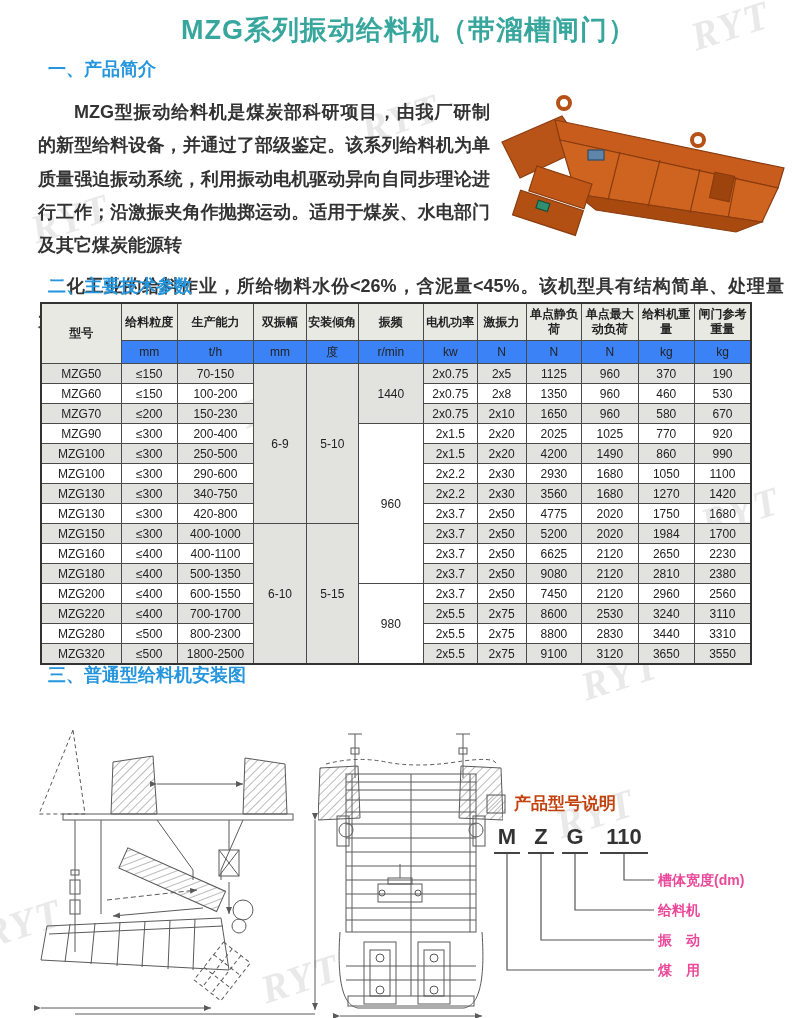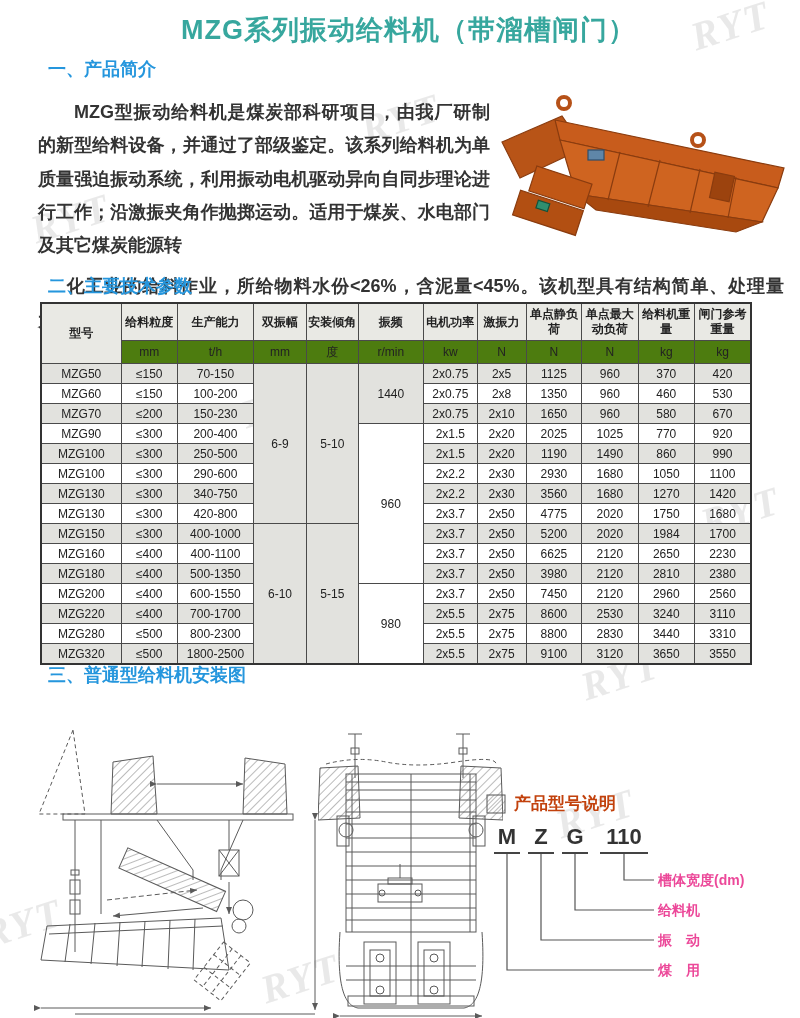--- a/index.html
+++ b/index.html
@@ -25,7 +25,7 @@
   .spec-table th,.spec-table td{border:1px solid #4a4a4a;text-align:center;padding:0 1px;overflow:hidden;}
   .spec-table thead th{background:#e9e9e4;font-weight:bold;line-height:1.25;}
   .spec-table thead tr.lbl th{height:36px;}
-  .spec-table thead tr.unit th{height:22px;background:#4d7c0f;font-weight:normal;}
+  .spec-table thead tr.unit th{height:22px;background:#3b82f6;font-weight:normal;}
   .spec-table tbody td{height:19px;}
   .spec-table tbody tr:nth-child(odd) td{background:#e2e2de;}
   .spec-table tbody td.merged{background:#fff;}

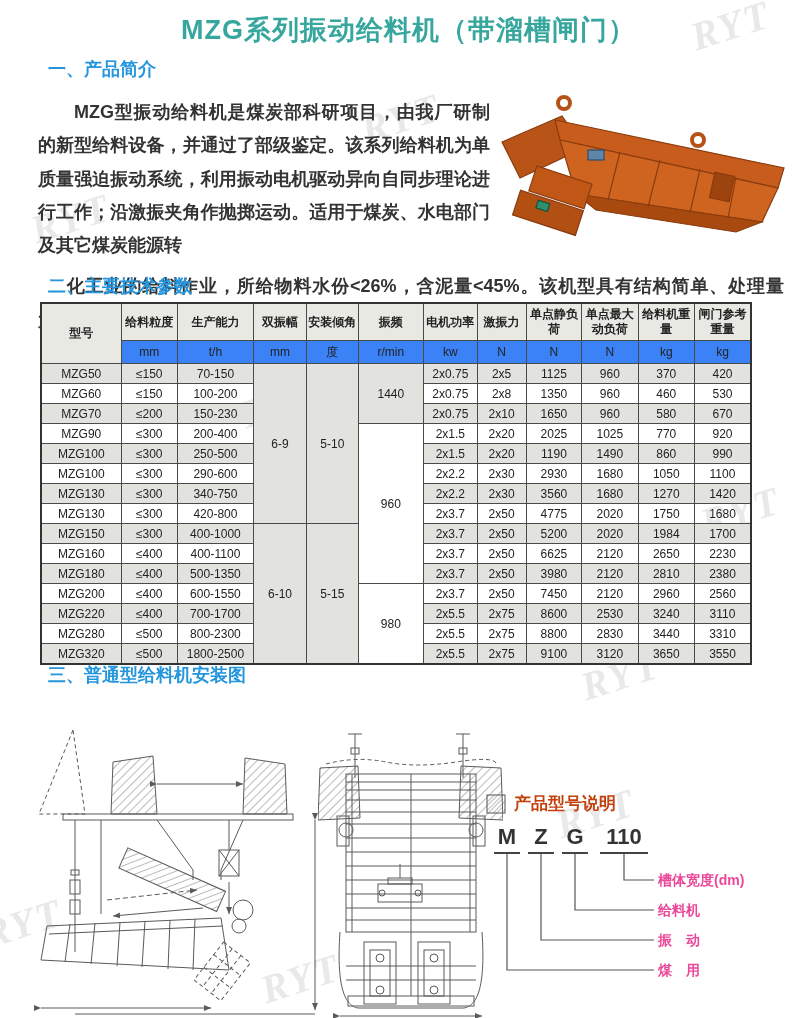--- a/index.html
+++ b/index.html
@@ -143,7 +143,7 @@
         <td>1125</td>
         <td>960</td>
         <td>370</td>
-        <td>420</td>
+        <td>190</td>
       </tr>
       <tr>
         <td>MZG60</td>

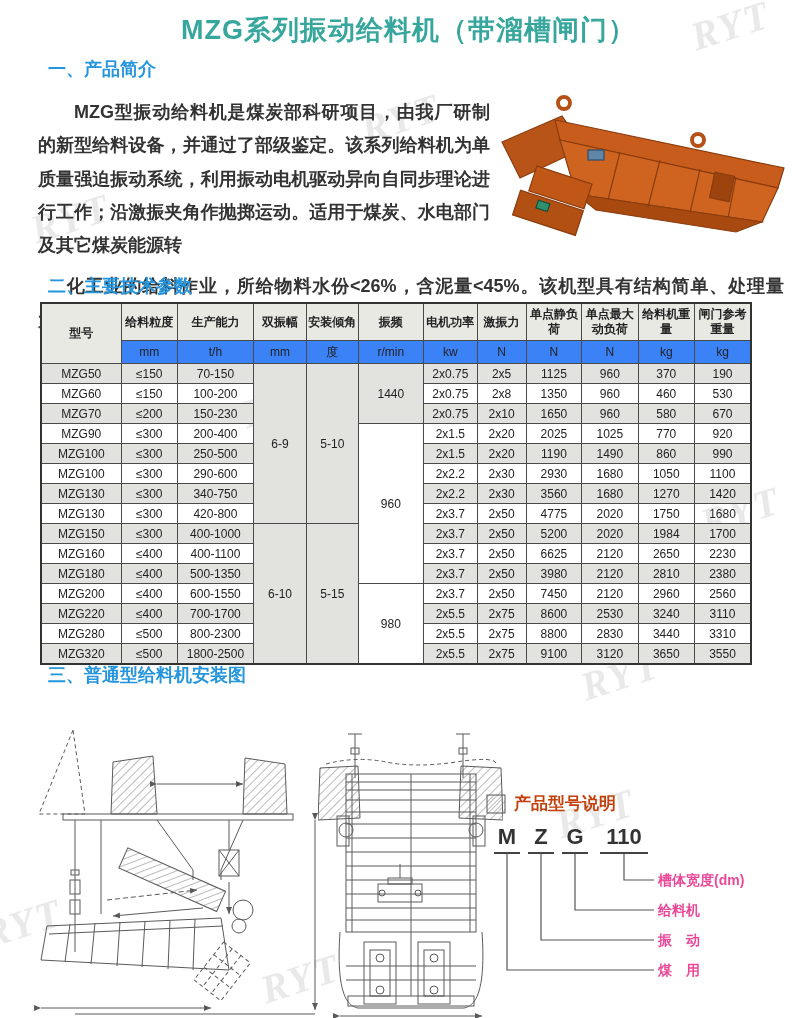--- a/index.html
+++ b/index.html
@@ -185,7 +185,7 @@
         <td>250-500</td>
         <td>2x1.5</td>
         <td>2x20</td>
-        <td>1190</td>
+        <td>4200</td>
         <td>1490</td>
         <td>860</td>
         <td>990</td>

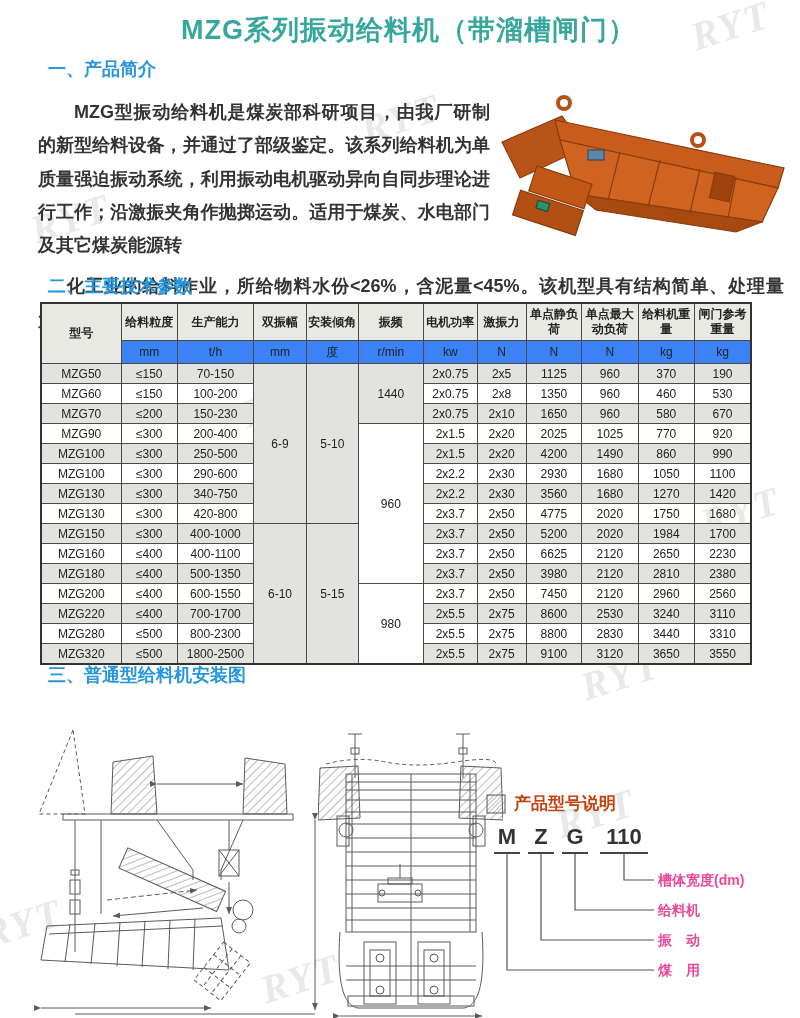--- a/index.html
+++ b/index.html
@@ -253,7 +253,7 @@
         <td>500-1350</td>
         <td>2x3.7</td>
         <td>2x50</td>
-        <td>3980</td>
+        <td>9080</td>
         <td>2120</td>
         <td>2810</td>
         <td>2380</td>

